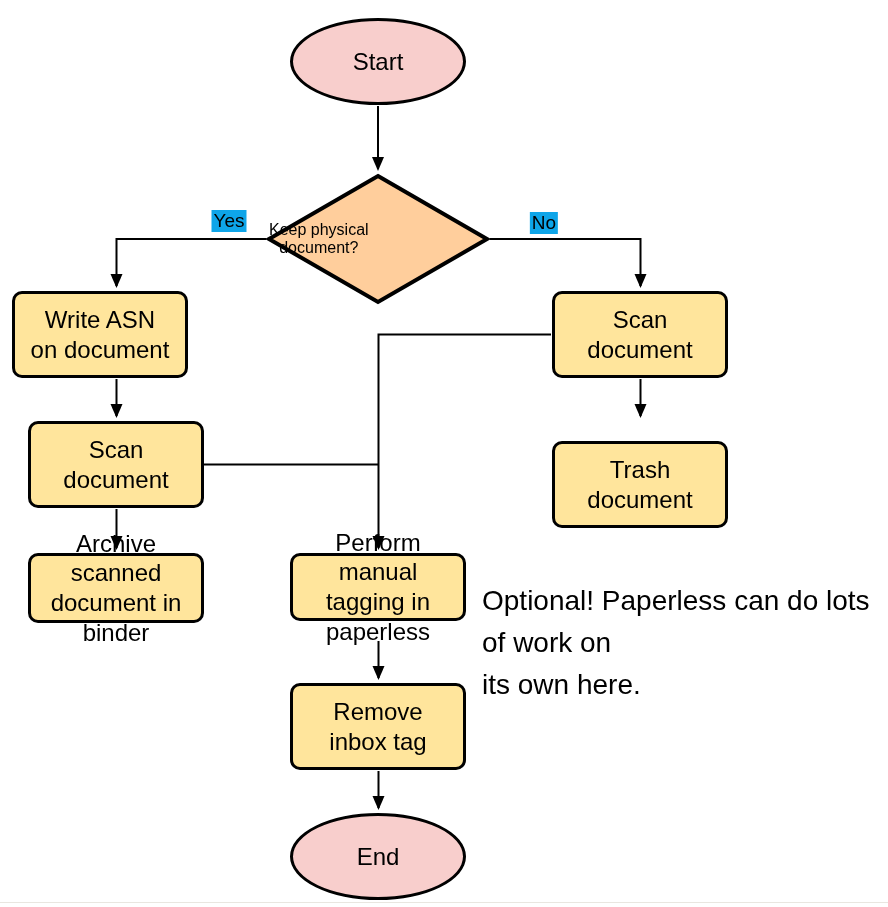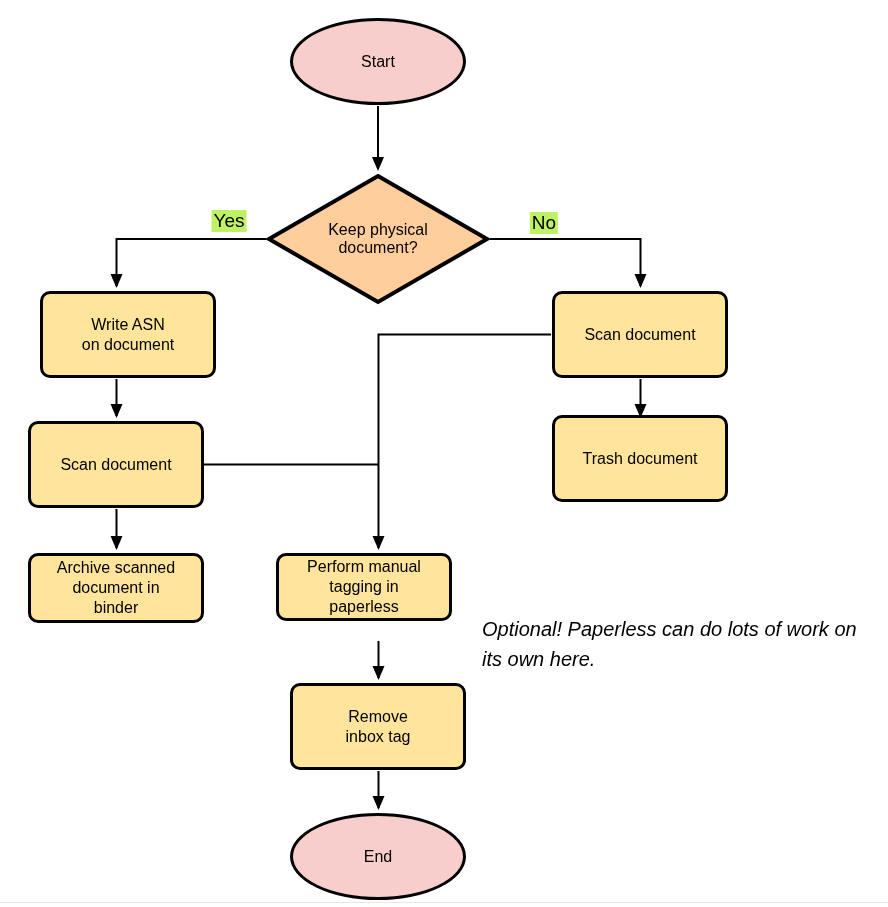--- a/index.html
+++ b/index.html
@@ -28,7 +28,7 @@
     text-align: center;
     box-sizing: border-box;
     color: #000;
-    font-size: 16px;
+    font-size: 24px;
     line-height: 1.24;
   }
   .process {

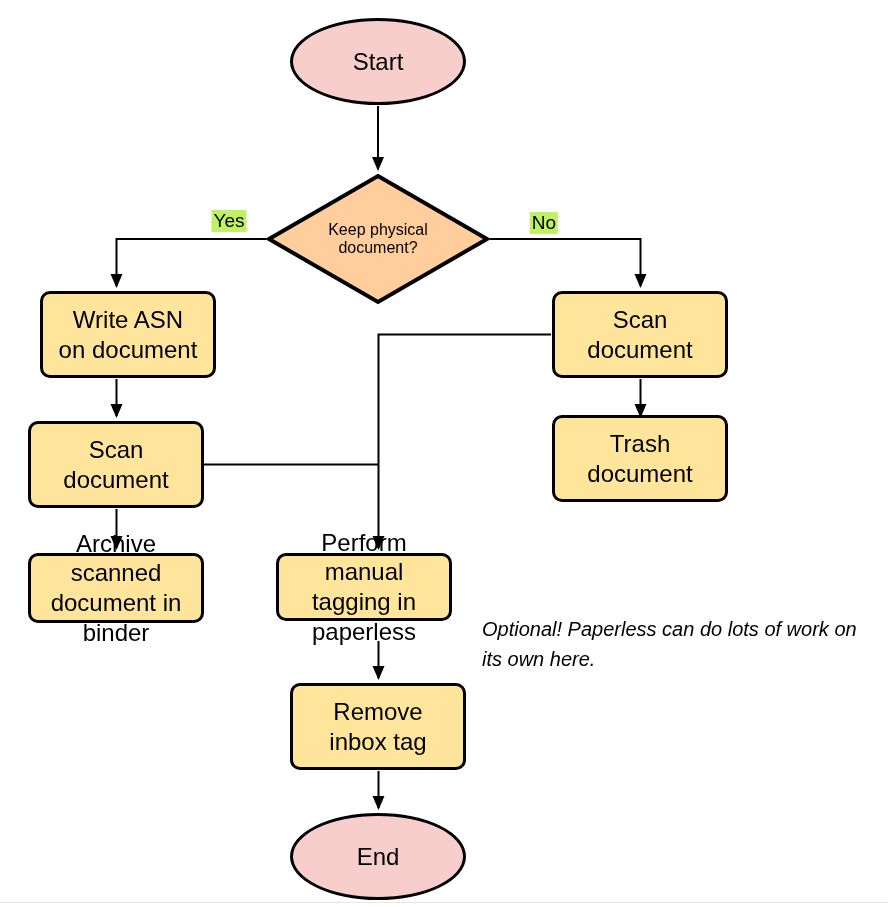--- a/index.html
+++ b/index.html
@@ -63,7 +63,7 @@
     transform: translate(-50%, -50%);
     font-size: 19px;
     color: #000;
-    background: #bef264;
+    background: #0ea5e9;
     padding: 0 2px;
     white-space: nowrap;
   }

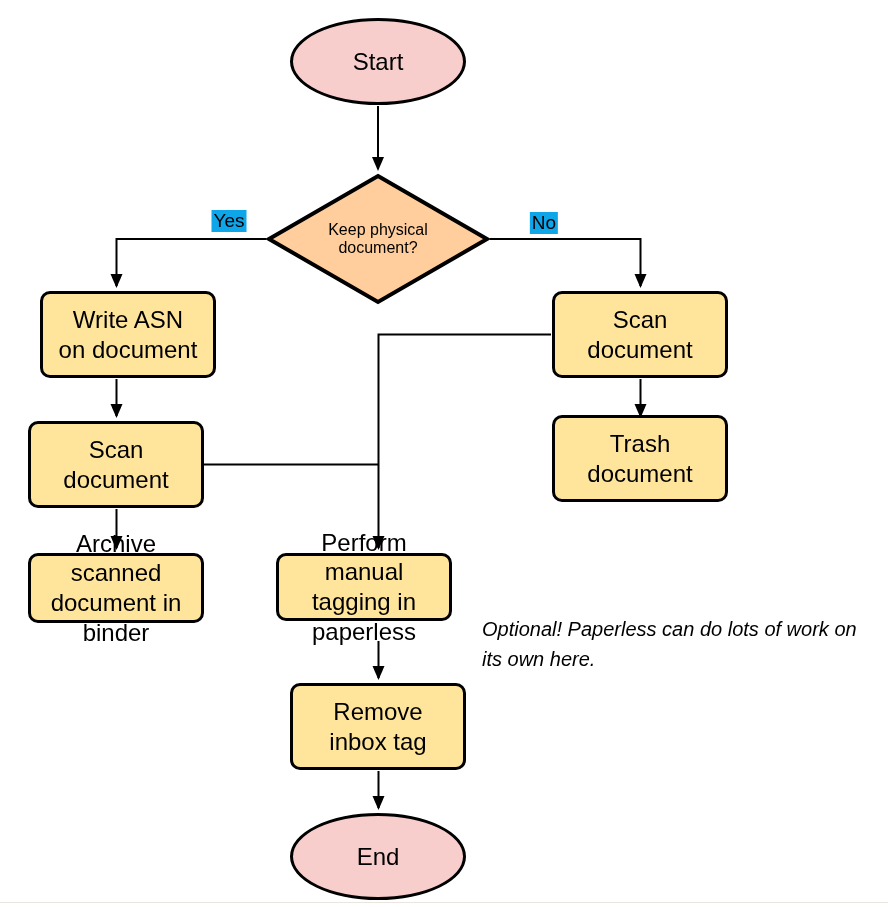--- a/index.html
+++ b/index.html
@@ -45,7 +45,7 @@
     position: absolute;
     display: flex;
     align-items: center;
-    justify-content: center;
+    justify-content: flex-start;
     text-align: center;
   }
   .decision-wrap svg {

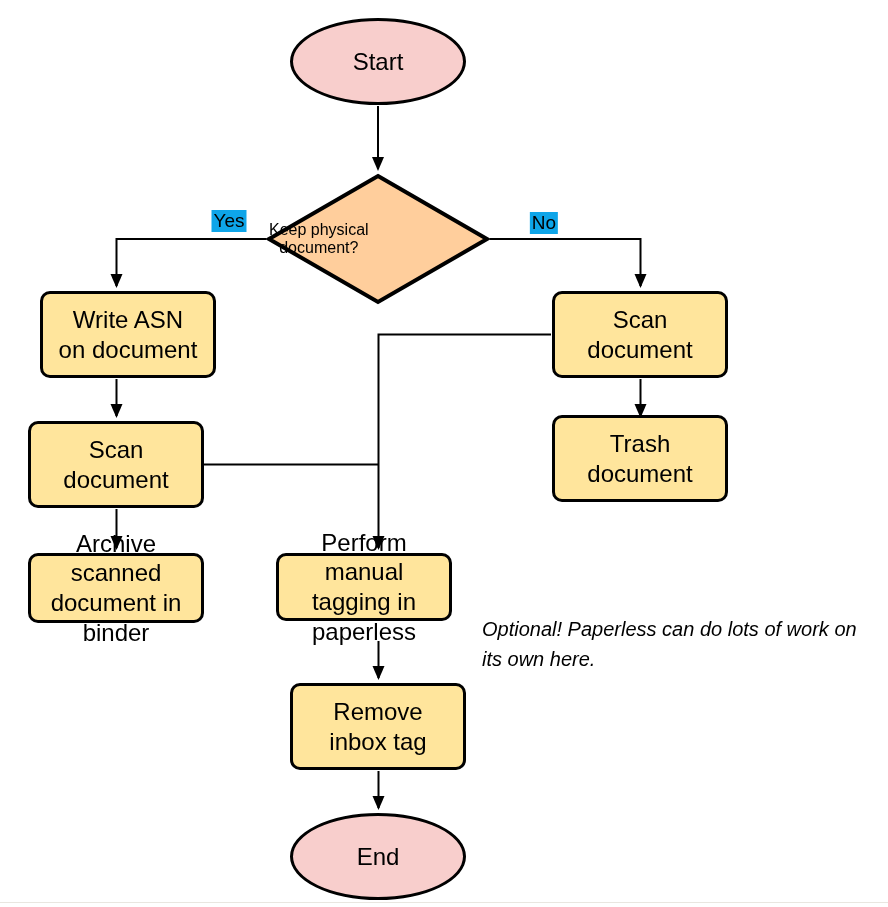--- a/index.html
+++ b/index.html
@@ -127,7 +127,7 @@
   <div class="edge-label" style="left:229px;top:221px">Yes</div>
   <div class="edge-label" style="left:544px;top:223px">No</div>
 
-  <div class="node process" style="left:40px;top:291px;width:176px;height:87px">
+  <div class="node process" style="left:12px;top:291px;width:176px;height:87px">
     <span class="label">Write ASN
 on document</span>
   </div>

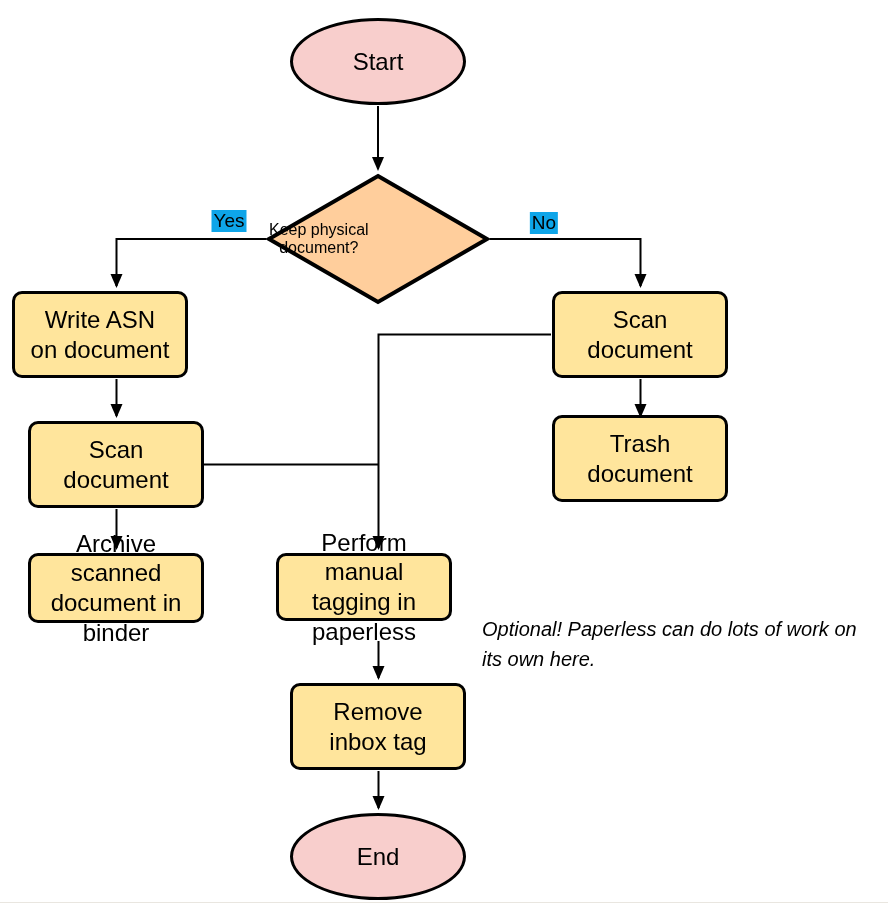--- a/index.html
+++ b/index.html
@@ -143,7 +143,7 @@
   <div class="node process" style="left:552px;top:291px;width:176px;height:87px">
     <span class="label">Scan document</span>
   </div>
-  <div class="node process" style="left:552px;top:415px;width:176px;height:87px">
+  <div class="node process" style="left:552px;top:441px;width:176px;height:87px">
     <span class="label">Trash document</span>
   </div>
 

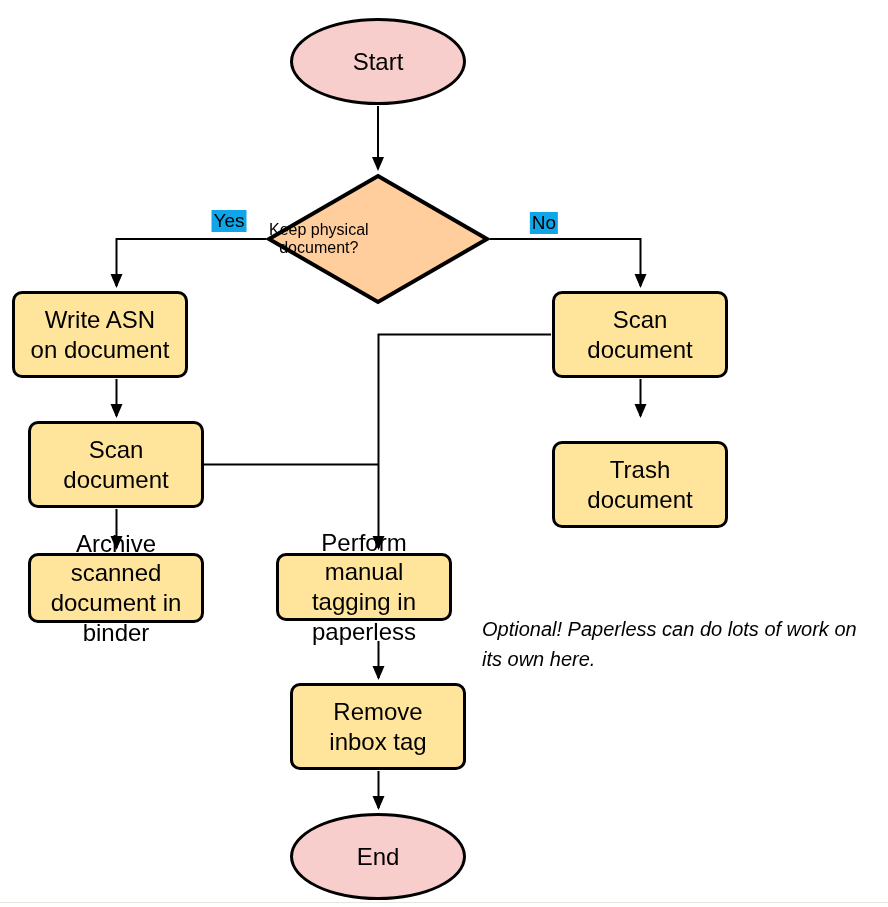--- a/index.html
+++ b/index.html
@@ -147,7 +147,7 @@
     <span class="label">Trash document</span>
   </div>
 
-  <div class="node process" style="left:276px;top:553px;width:176px;height:68px">
+  <div class="node process" style="left:290px;top:553px;width:176px;height:68px">
     <span class="label">Perform manual
 tagging in
 paperless</span>

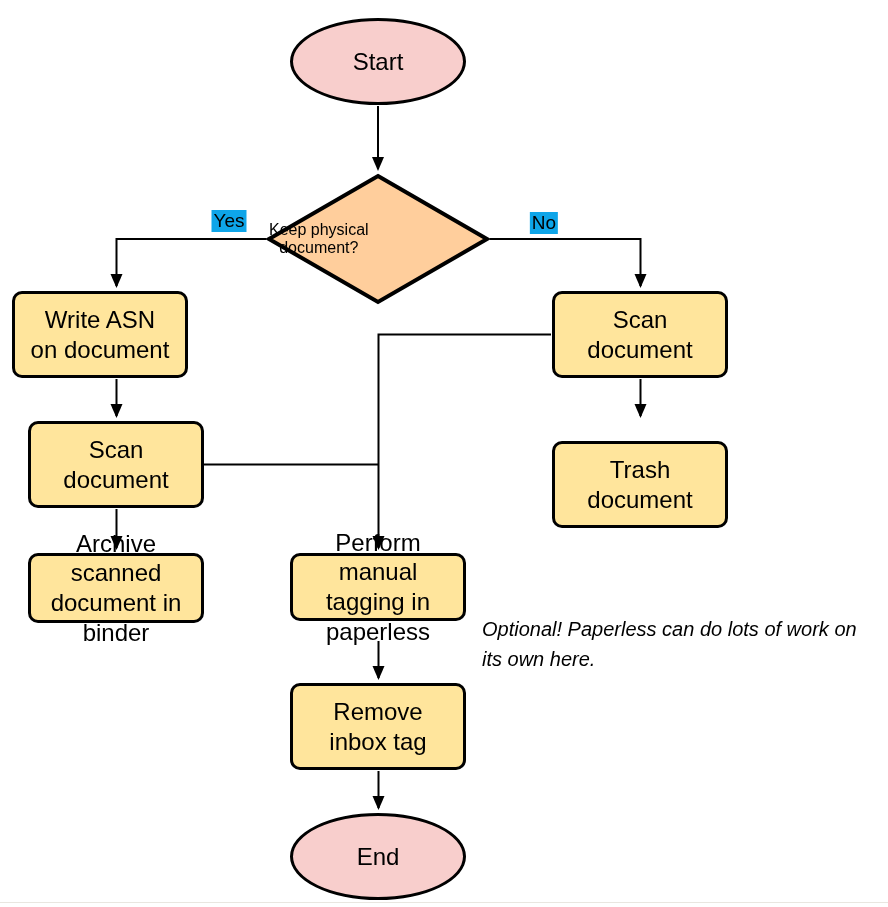--- a/index.html
+++ b/index.html
@@ -70,10 +70,9 @@
   .annotation {
     position: absolute;
     left: 482px;
-    top: 614px;
+    top: 580px;
     width: 406px;
-    font-size: 20px;
-    font-style: italic;
+    font-size: 28px;
     line-height: 1.5;
     color: #000;
     white-space: pre-line;

